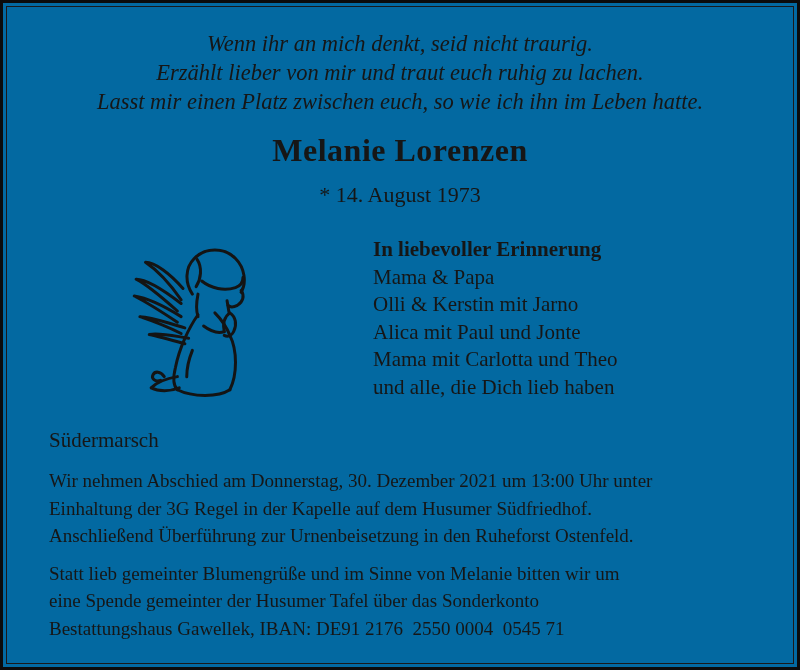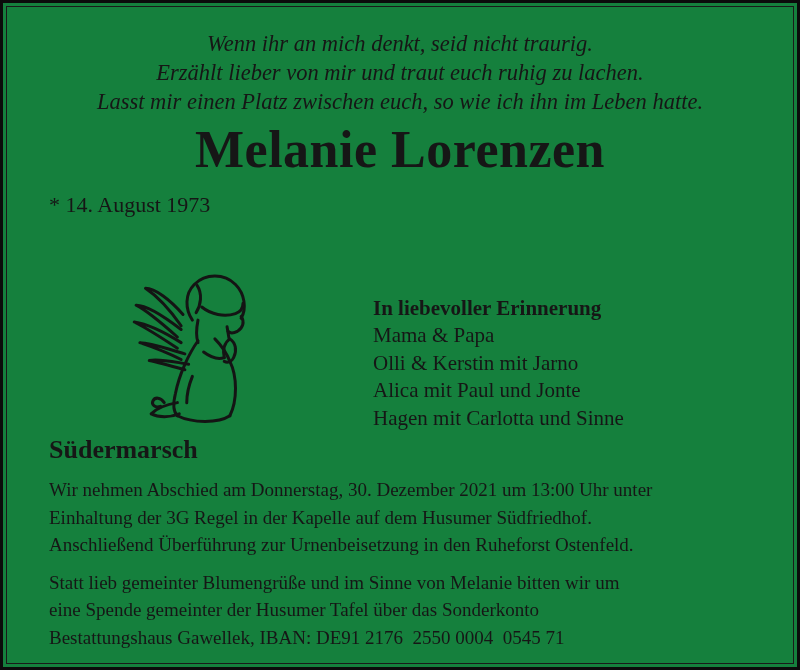--- a/index.html
+++ b/index.html
@@ -12,7 +12,7 @@
     width: 800px;
     height: 670px;
     box-sizing: border-box;
-    background: #15803d;
+    background: #0369a1;
     border: 3px solid #0b0b0b;
     padding: 3px;
     font-family: "Liberation Serif", "DejaVu Serif", serif;

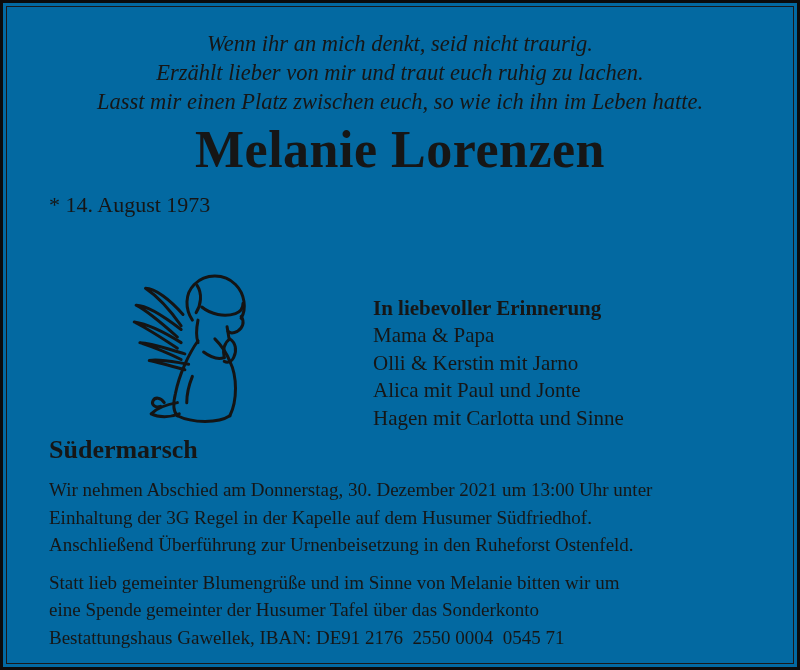--- a/index.html
+++ b/index.html
@@ -39,7 +39,7 @@
     margin-top: 10px;
     text-align: center;
     font-weight: bold;
-    font-size: 52px;
+    font-size: 32px;
     line-height: 48px;
     letter-spacing: 0.5px;
   }

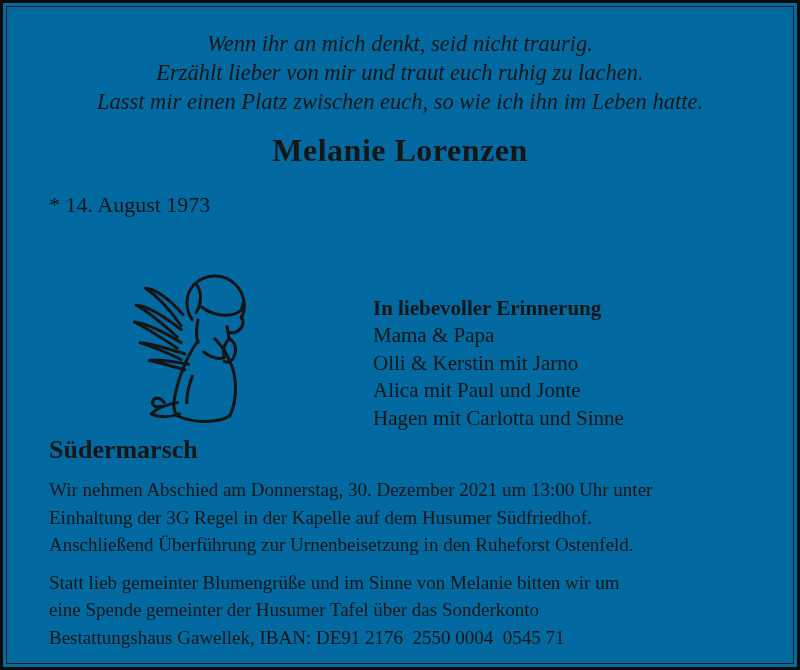--- a/index.html
+++ b/index.html
@@ -45,9 +45,9 @@
   }
 
   .dates {
-    margin-top: 16px;
+    margin-top: 6px;
     display: flex;
-    justify-content: flex-start;
+    justify-content: center;
     gap: 70px;
     font-size: 22px;
     line-height: 29px;

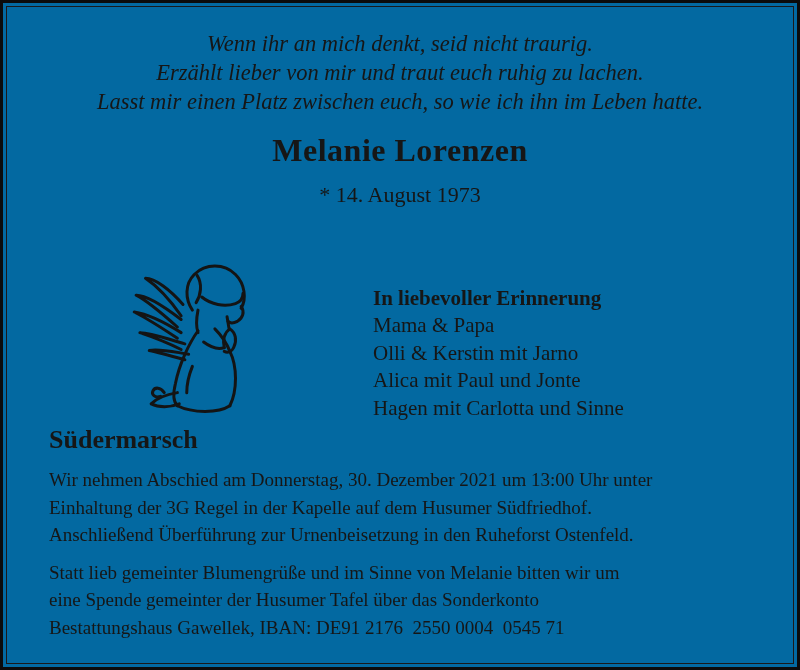--- a/index.html
+++ b/index.html
@@ -54,9 +54,9 @@
   }
 
   .memorial {
-    margin-top: 38px;
+    margin-top: 22px;
     display: flex;
-    align-items: flex-end;
+    align-items: center;
   }
   .angel-wrap {
     margin-left: 74px;

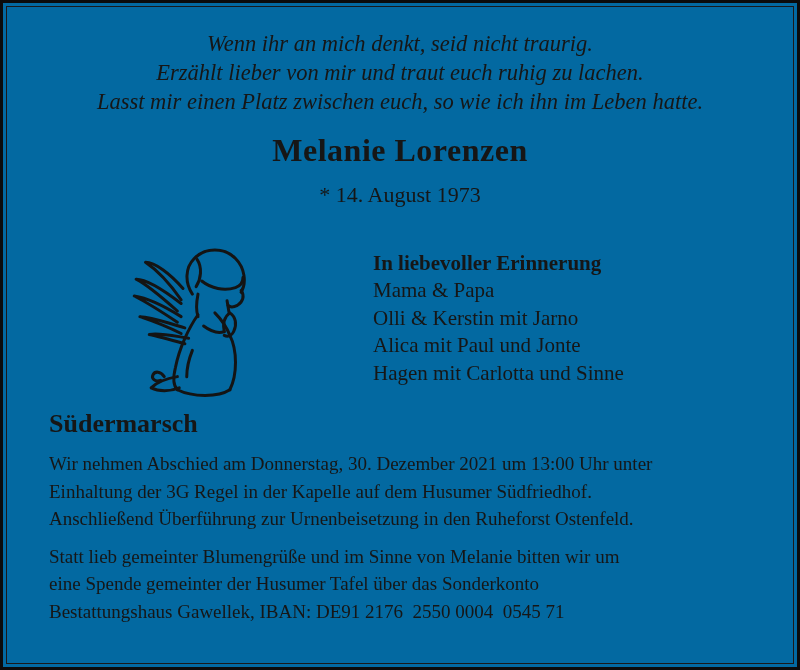--- a/index.html
+++ b/index.html
@@ -144,7 +144,7 @@
         <div class="line">Mama &amp; Papa</div>
         <div class="line">Olli &amp; Kerstin mit Jarno</div>
         <div class="line">Alica mit Paul und Jonte</div>
-        <div class="line">Hagen mit Carlotta und Sinne</div>
+        <div class="line">Mama mit Carlotta und Theo</div>
       </div>
     </div>
 

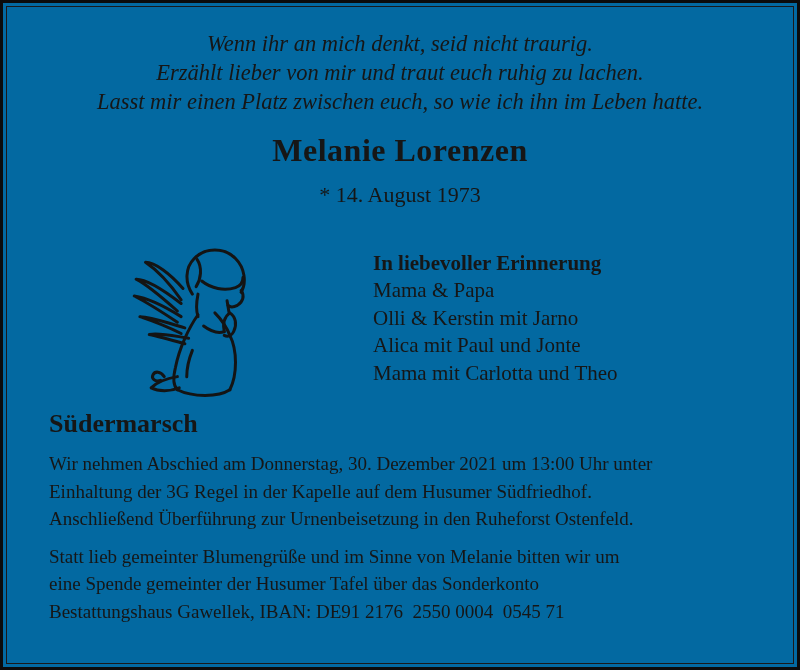--- a/index.html
+++ b/index.html
@@ -145,6 +145,7 @@
         <div class="line">Olli &amp; Kerstin mit Jarno</div>
         <div class="line">Alica mit Paul und Jonte</div>
         <div class="line">Mama mit Carlotta und Theo</div>
+        <div class="line">und alle, die Dich lieb haben</div>
       </div>
     </div>
 

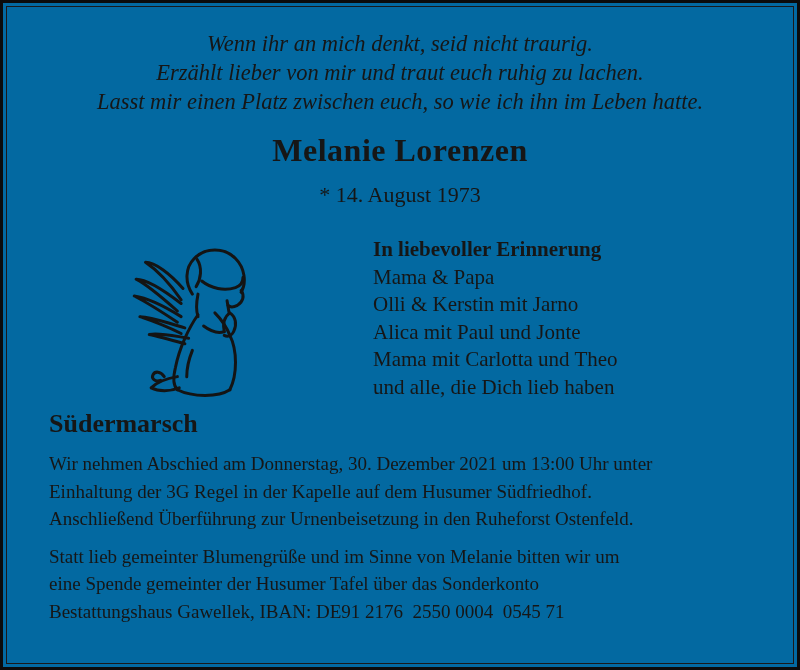--- a/index.html
+++ b/index.html
@@ -75,10 +75,9 @@
   }
 
   .location {
-    margin-top: 4px;
-    font-size: 26px;
+    margin-top: 21px;
+    font-size: 21px;
     line-height: 27px;
-    font-weight: bold;
   }
 
   .paragraph {

